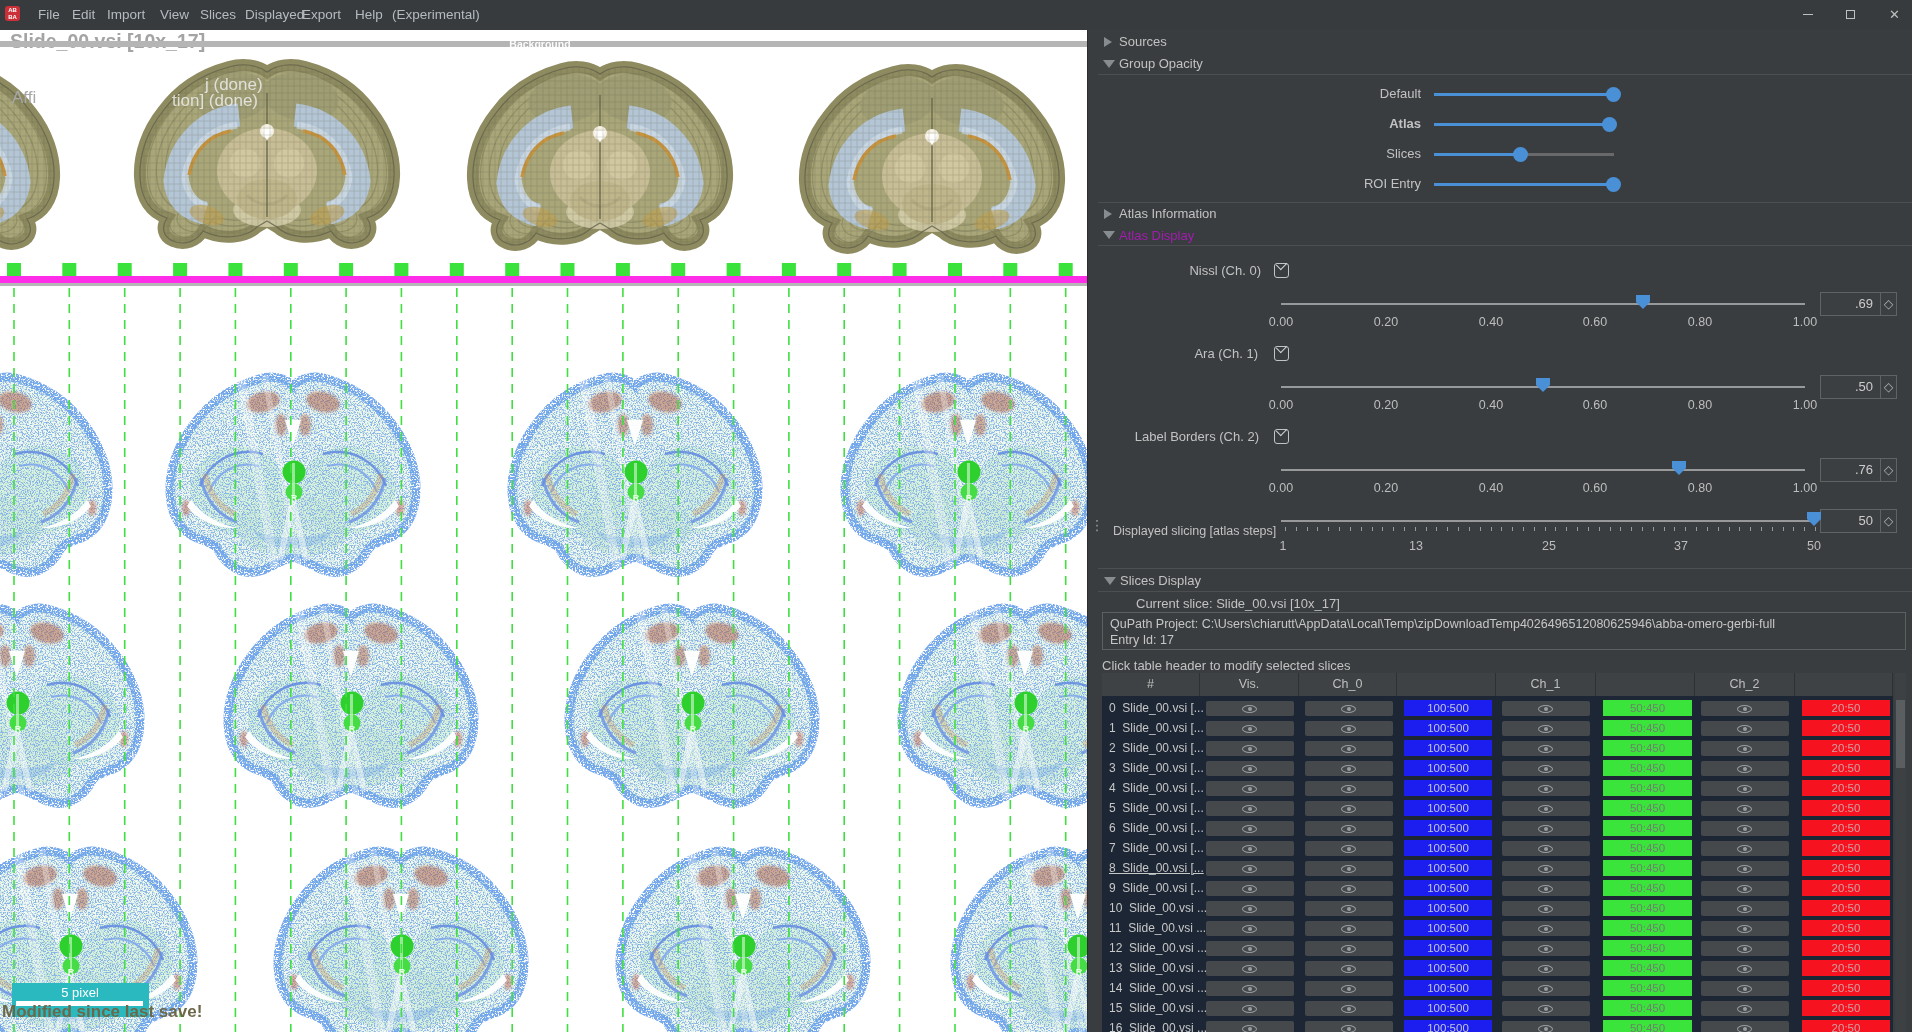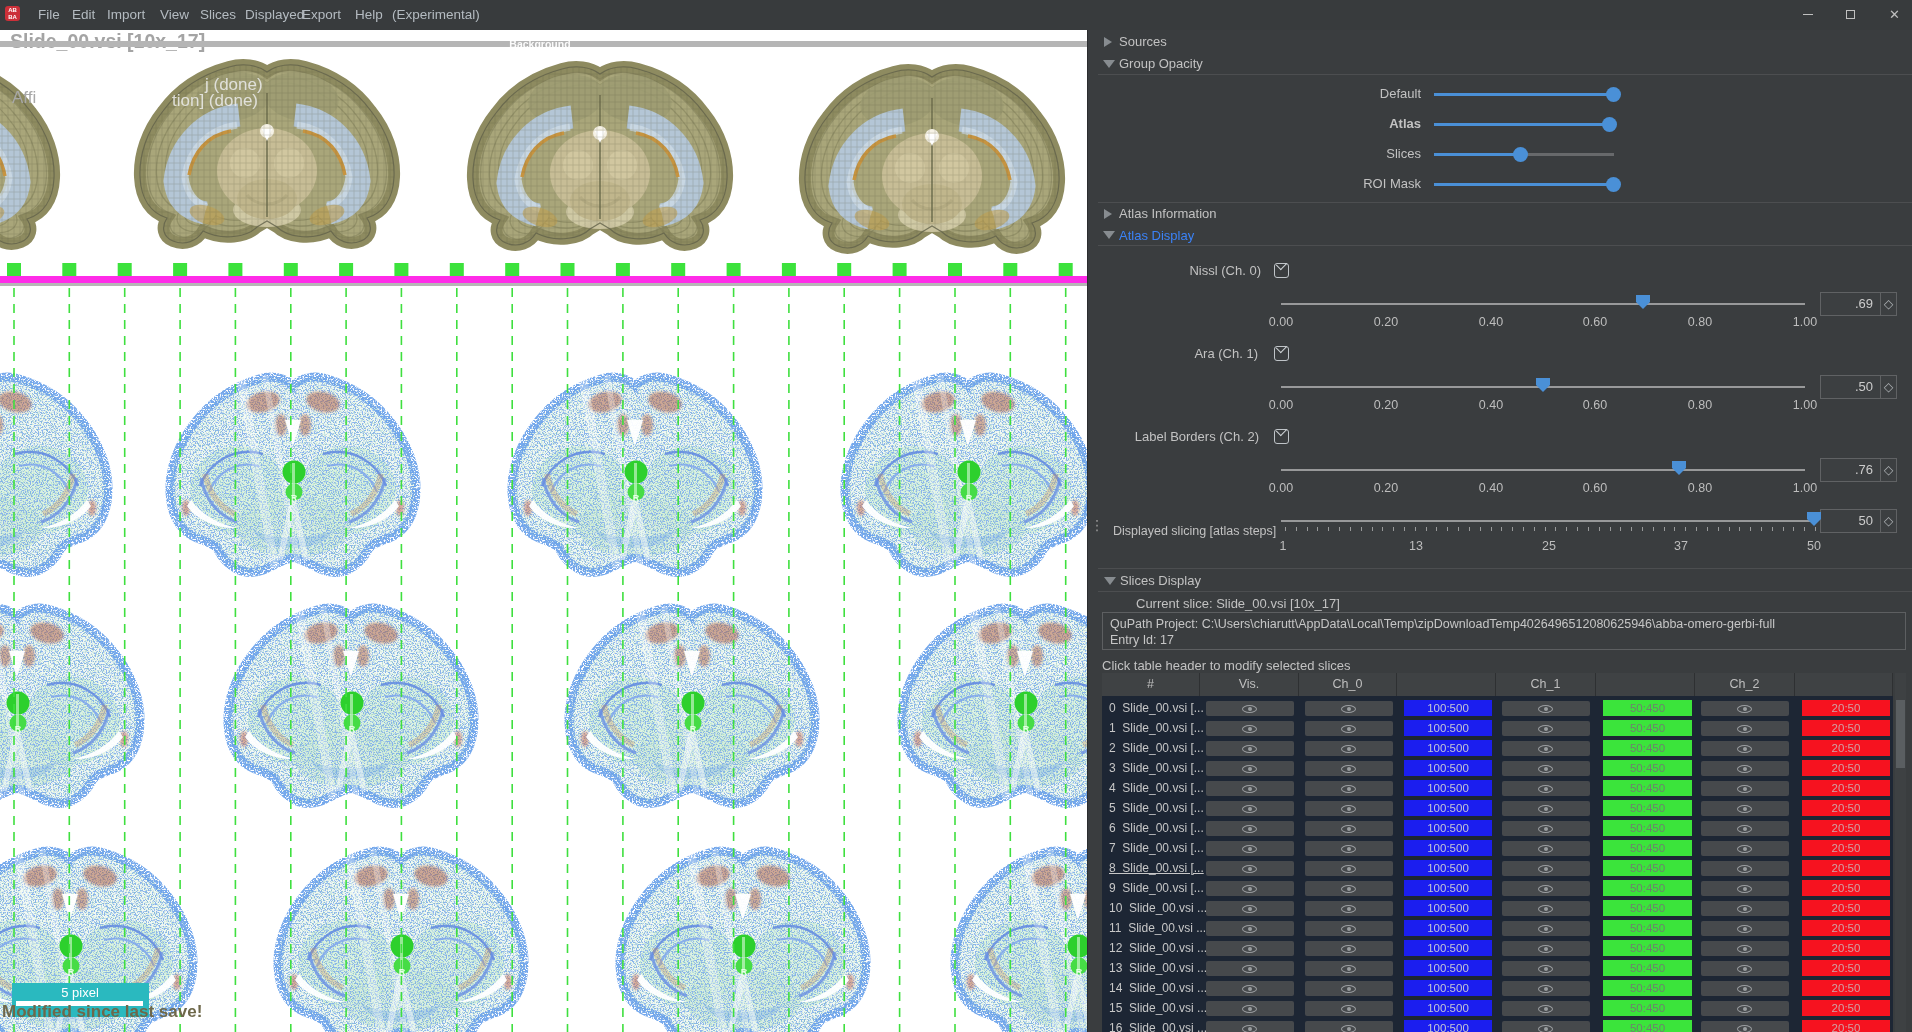--- a/index.html
+++ b/index.html
@@ -227,7 +227,7 @@
 <div class="gtrack" style="left:1434px;top:153px;width:180px;"></div>
 <div class="btrack" style="left:1434px;top:153px;width:86px;"></div>
 <div class="bthumb" style="left:1513px;top:146.5px;"></div>
-<div class="sliderlab" style="left:1301px;top:175px;width:120px;height:18px;line-height:18px;">ROI Mask</div>
+<div class="sliderlab" style="left:1301px;top:175px;width:120px;height:18px;line-height:18px;">ROI Entry</div>
 <div class="gtrack" style="left:1434px;top:183px;width:180px;"></div>
 <div class="btrack" style="left:1434px;top:183px;width:180px;"></div>
 <div class="bthumb" style="left:1606px;top:176.5px;"></div>

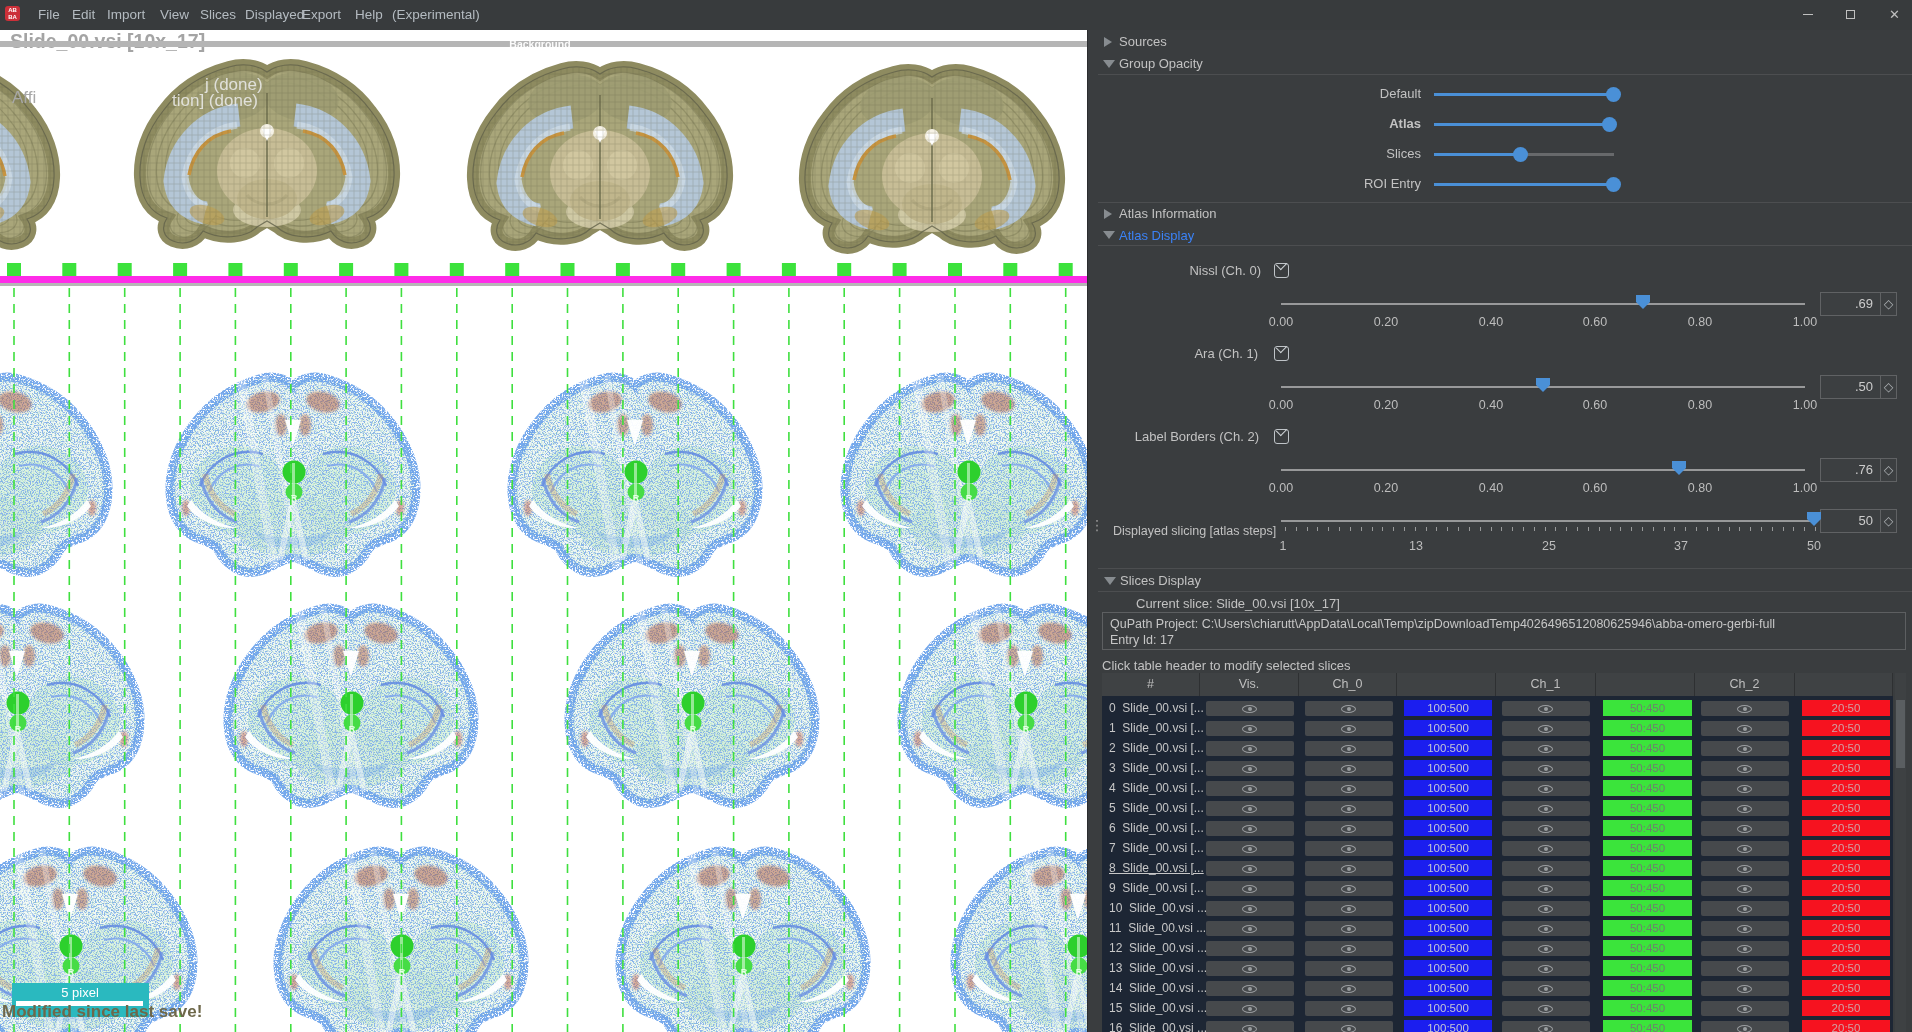--- a/index.html
+++ b/index.html
@@ -235,7 +235,7 @@
 <div class="tri r" style="left:1104px;top:209px;"></div>
 <div class="ptxt" style="left:1119px;top:205px;height:18px;line-height:18px;font-size:13px;color:#c2c2c2;">Atlas Information</div>
 <div class="tri d" style="left:1103px;top:231px;"></div>
-<div class="ptxt" style="left:1119px;top:227px;height:18px;line-height:18px;font-size:13px;color:#3b82f6;">Atlas Display</div>
+<div class="ptxt" style="left:1119px;top:227px;height:18px;line-height:18px;font-size:13px;color:#a21caf;">Atlas Display</div>
 <div class="hsep" style="left:1098px;top:245px;width:814px;"></div>
 <div class="sliderlab" style="left:1041px;top:262px;width:220px;height:18px;line-height:18px;">Nissl (Ch. 0)</div>
 <div class="cb" style="left:1274px;top:263px;"></div>

